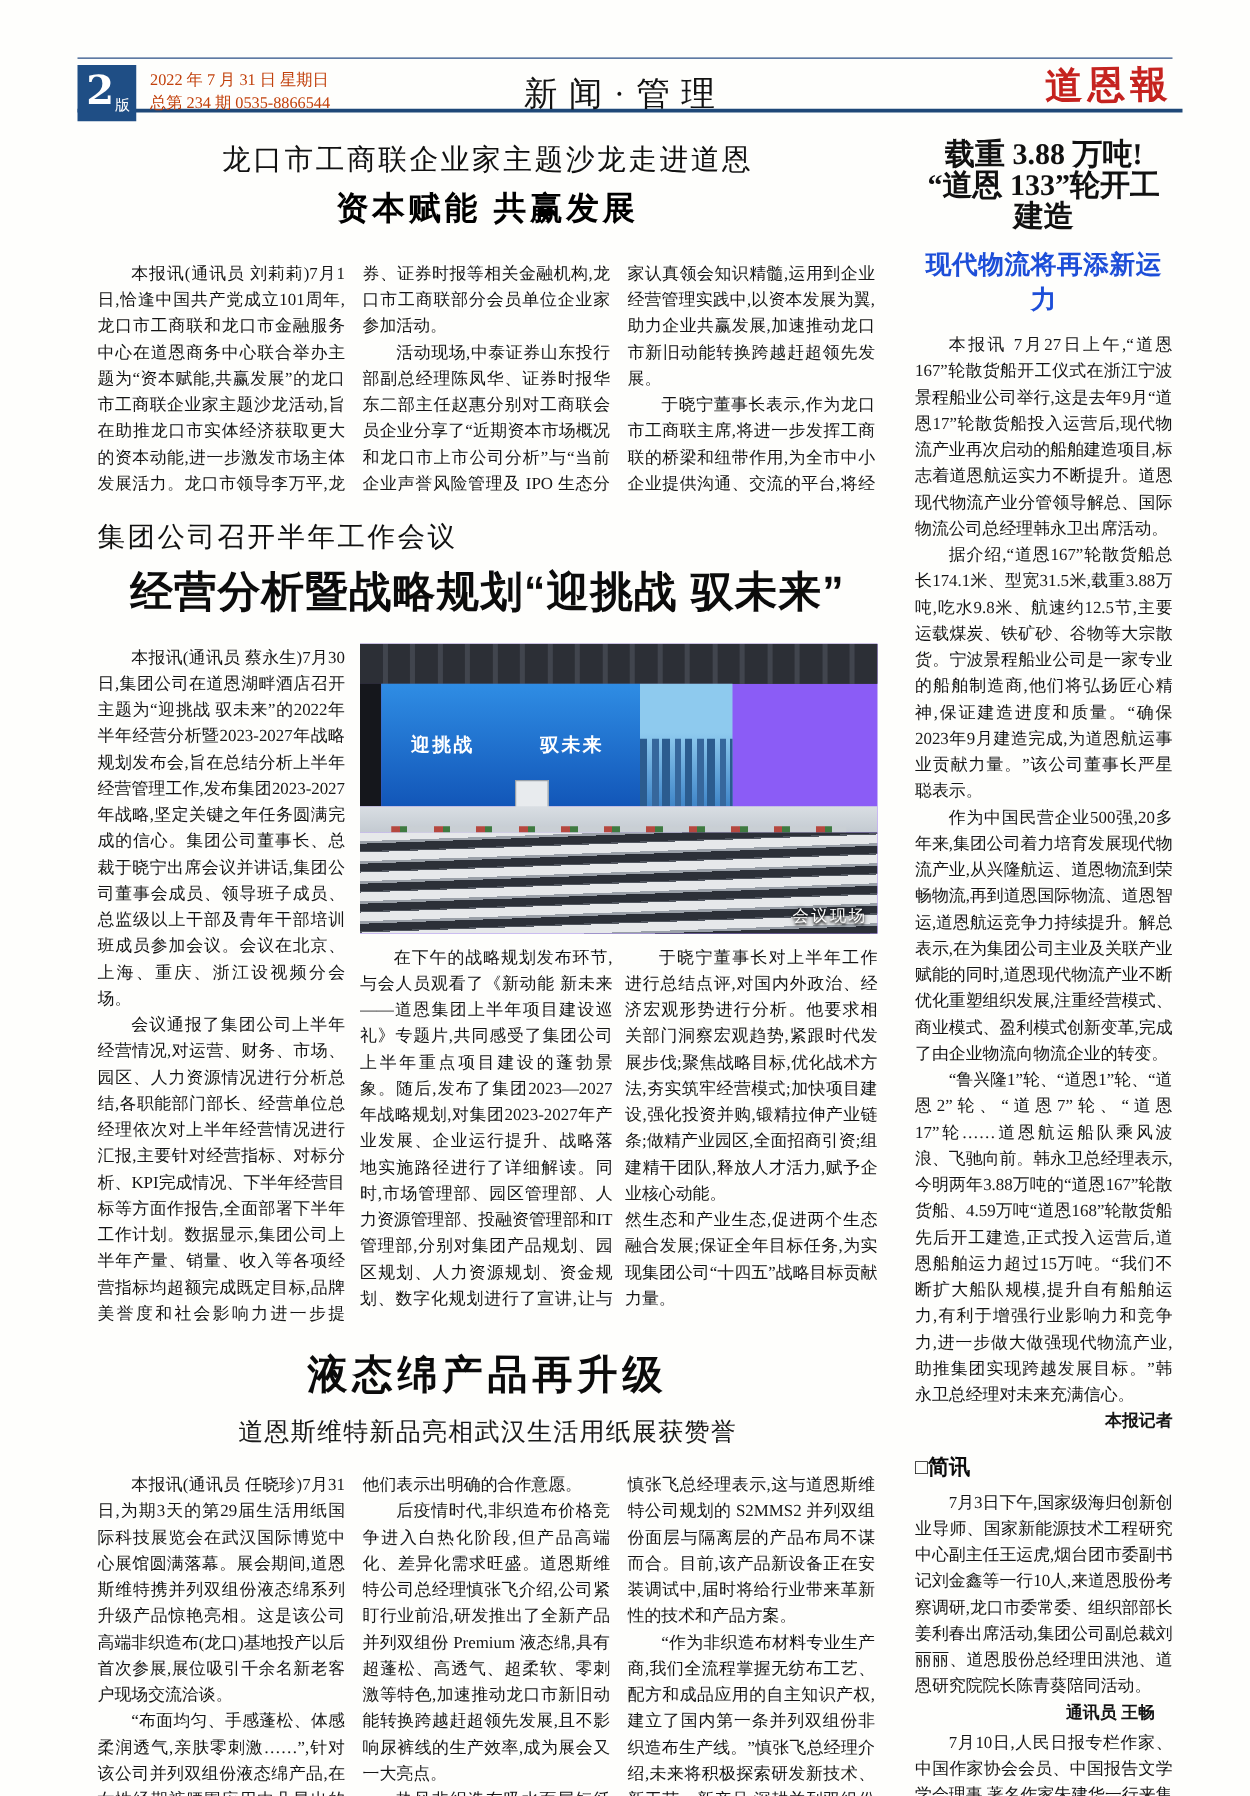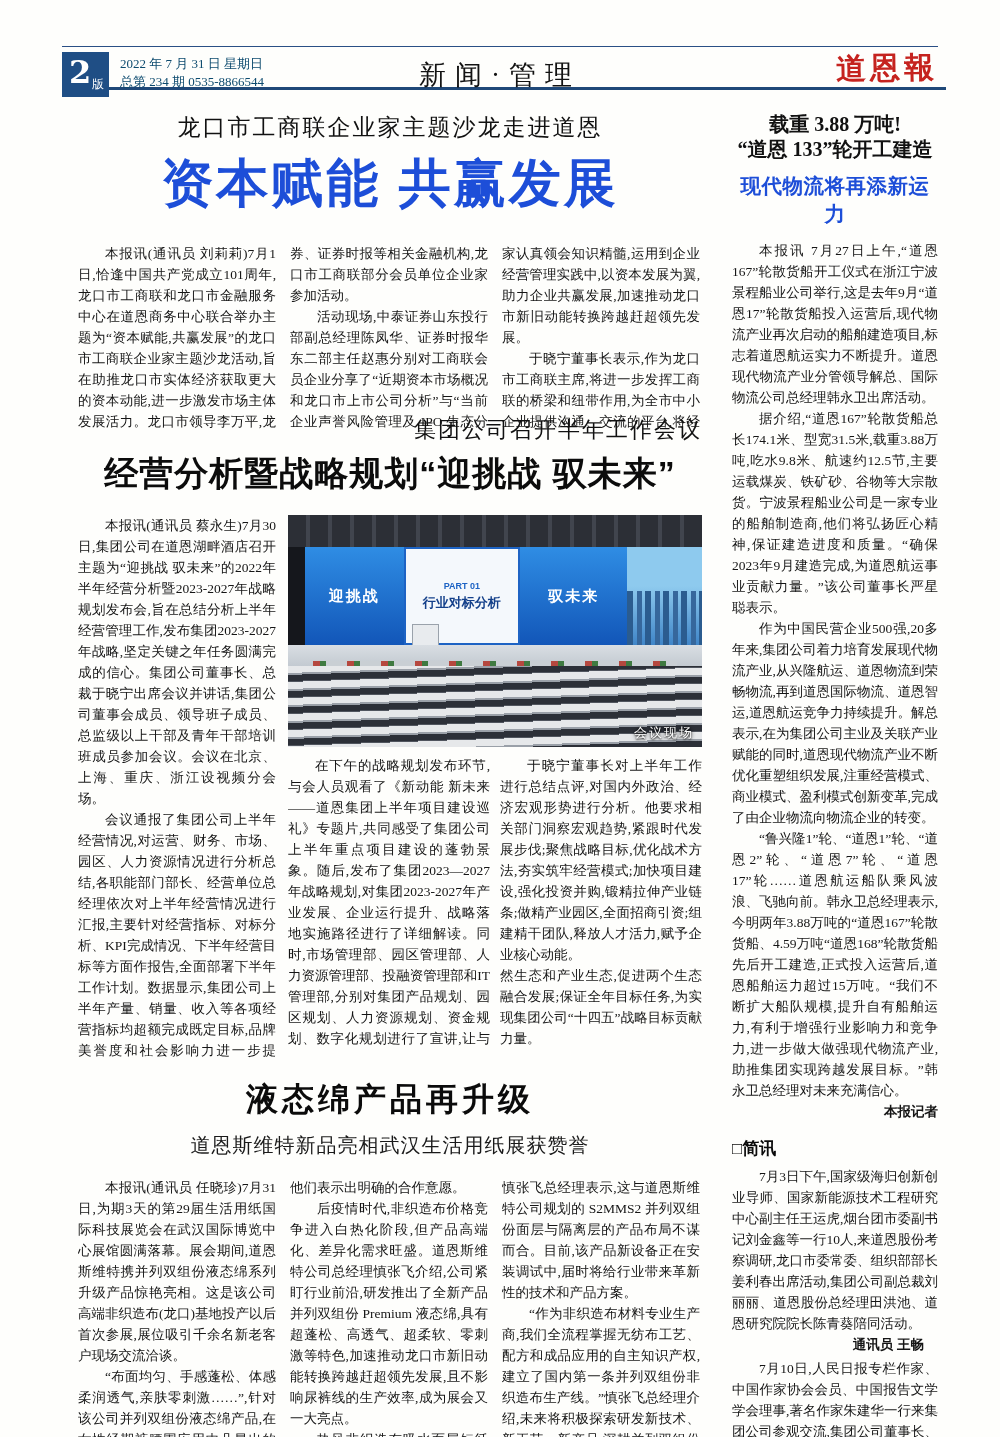--- a/index.html
+++ b/index.html
@@ -18,7 +18,7 @@
   }
   .edition-num{position:absolute;left:7px;top:1px;font-size:32px;font-weight:bold;font-family:"DejaVu Serif",serif;}
   .edition-label{position:absolute;right:5px;bottom:4px;font-size:12px;}
-  .date-block{position:absolute;left:120px;top:55px;font-size:13px;line-height:18px;color:#0c4a6e;}
+  .date-block{position:absolute;left:120px;top:55px;font-size:13px;line-height:18px;color:#c2410c;}
   .section-title{
     position:absolute;left:0;top:57px;width:100%;text-align:center;
     font-size:27px;font-weight:normal;letter-spacing:9px;color:#121212;

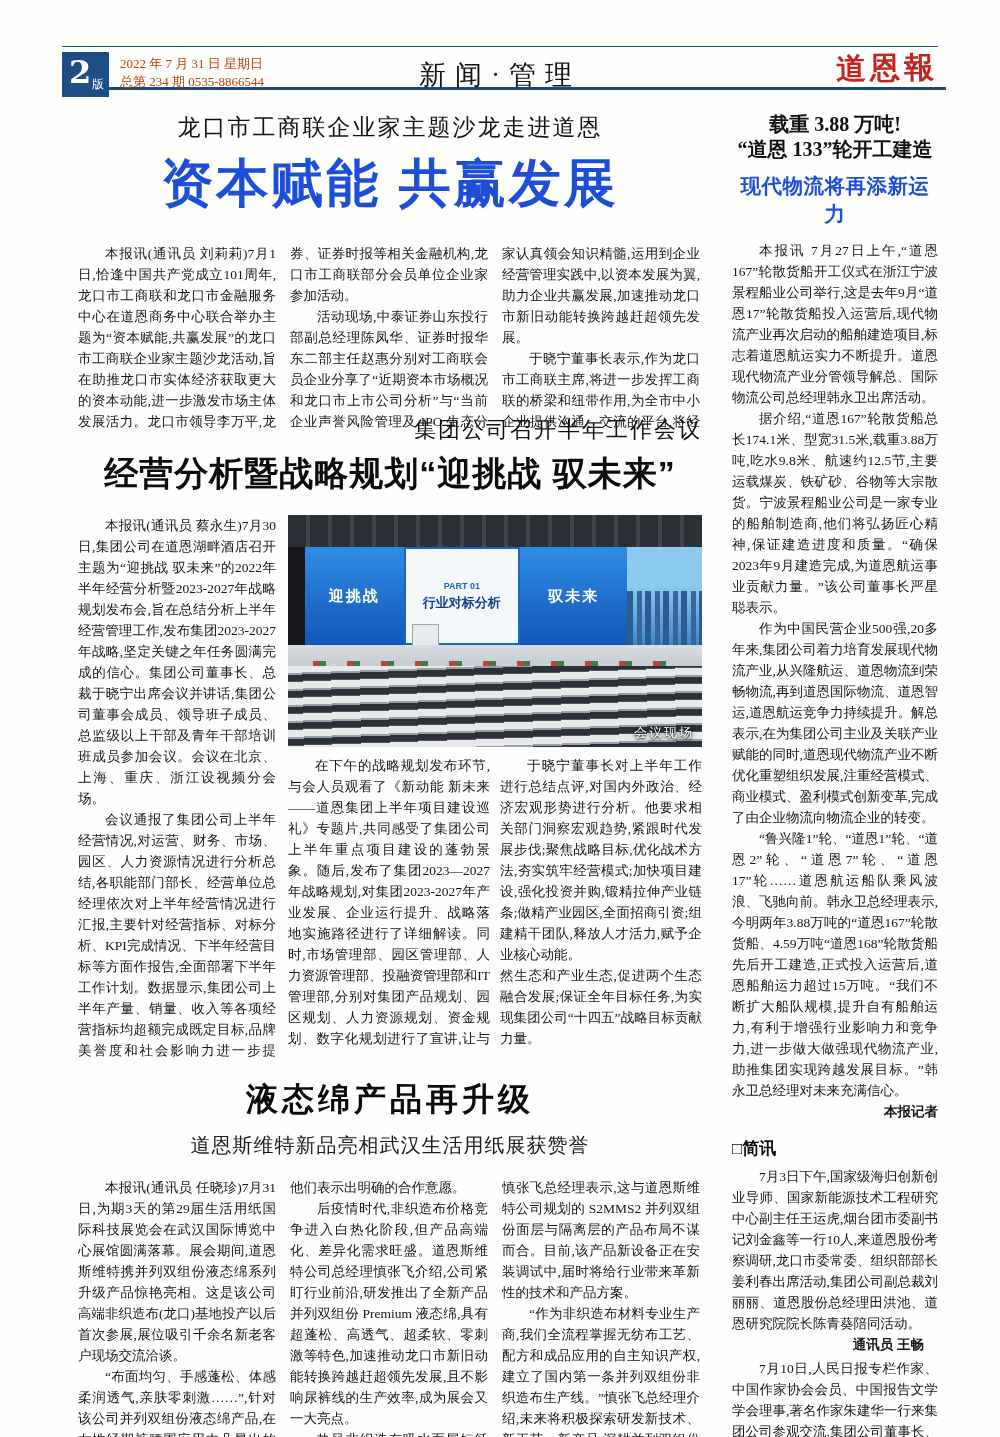--- a/index.html
+++ b/index.html
@@ -91,7 +91,7 @@
   .liq-cols .col{width:198px;height:262px;}
   
   .right-col{position:absolute;left:732px;top:112px;width:206px;}
-  .rc-kicker{text-align:center;font-size:20px;font-weight:bold;line-height:25px;
+  .rc-kicker{text-align:center;font-size:24px;font-weight:bold;line-height:25px;
     font-family:"Liberation Serif",serif;color:#111;}
   .rc-title{text-align:center;font-size:20.5px;font-weight:bold;letter-spacing:0.5px;
     font-family:"Liberation Sans","DejaVu Sans",sans-serif;margin:10px 0 12px;color:#1d4ed8;}

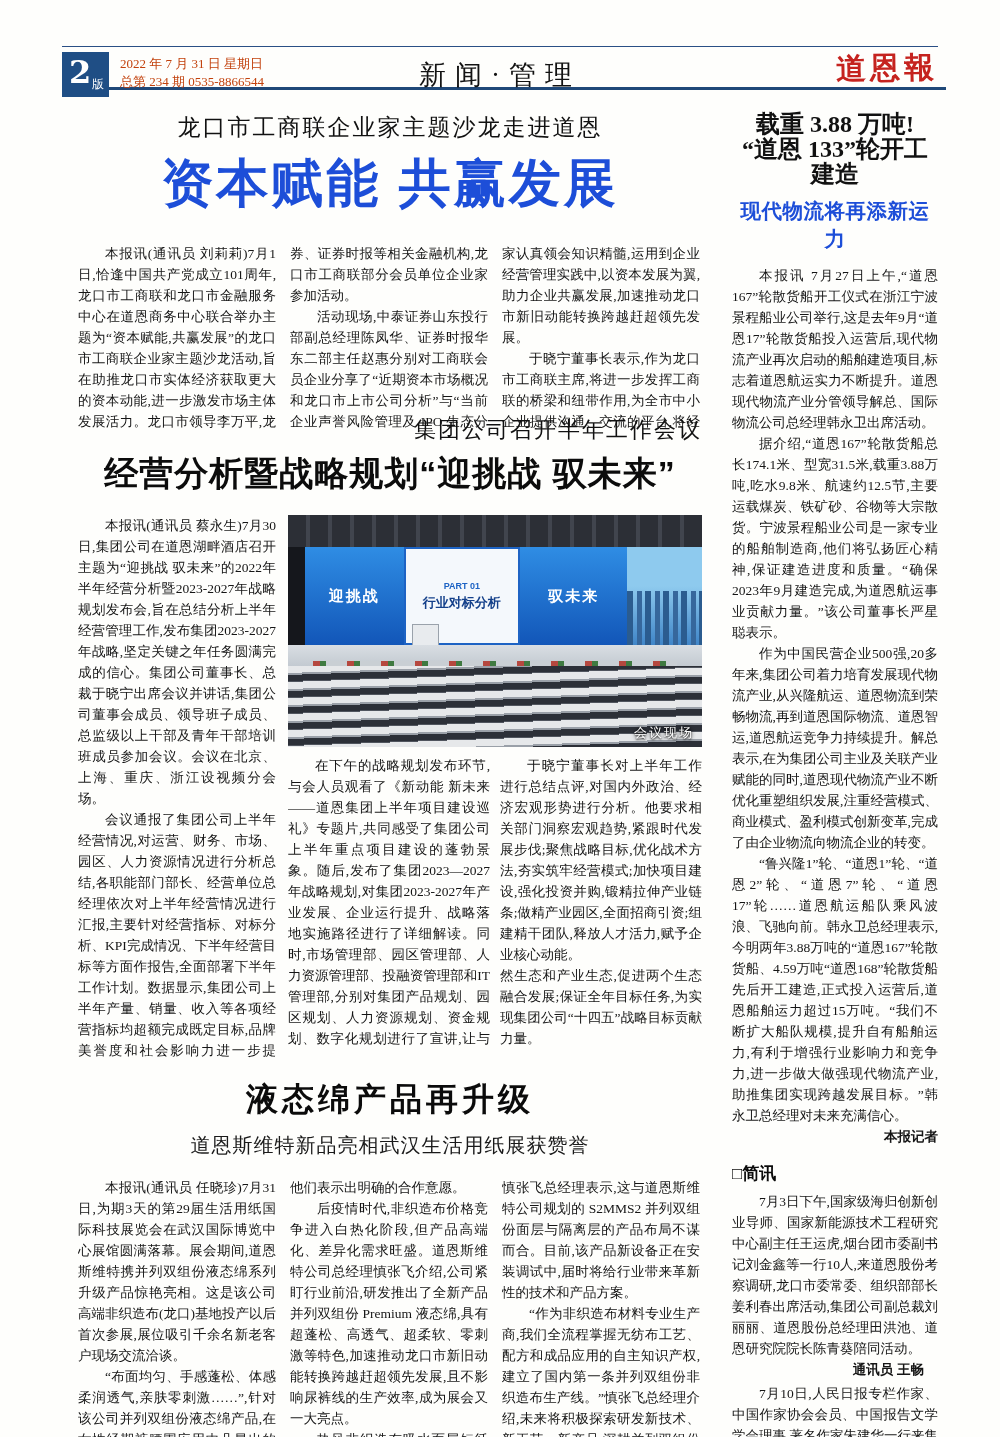--- a/index.html
+++ b/index.html
@@ -40,7 +40,7 @@
   .kicker{ text-align:center;font-size:23px;letter-spacing:2px;color:#111;
     font-family:"Liberation Serif",serif;}
   .title-red{
-    text-align:center;font-size:52px;font-weight:bold;color:#1d4ed8;letter-spacing:3px;
+    text-align:center;font-size:26px;font-weight:bold;color:#000000;letter-spacing:3px;
     font-family:"Liberation Sans","DejaVu Sans",sans-serif;margin-top:6px;
   }
   .cap-cols{display:flex;gap:14px;margin-top:24px;}

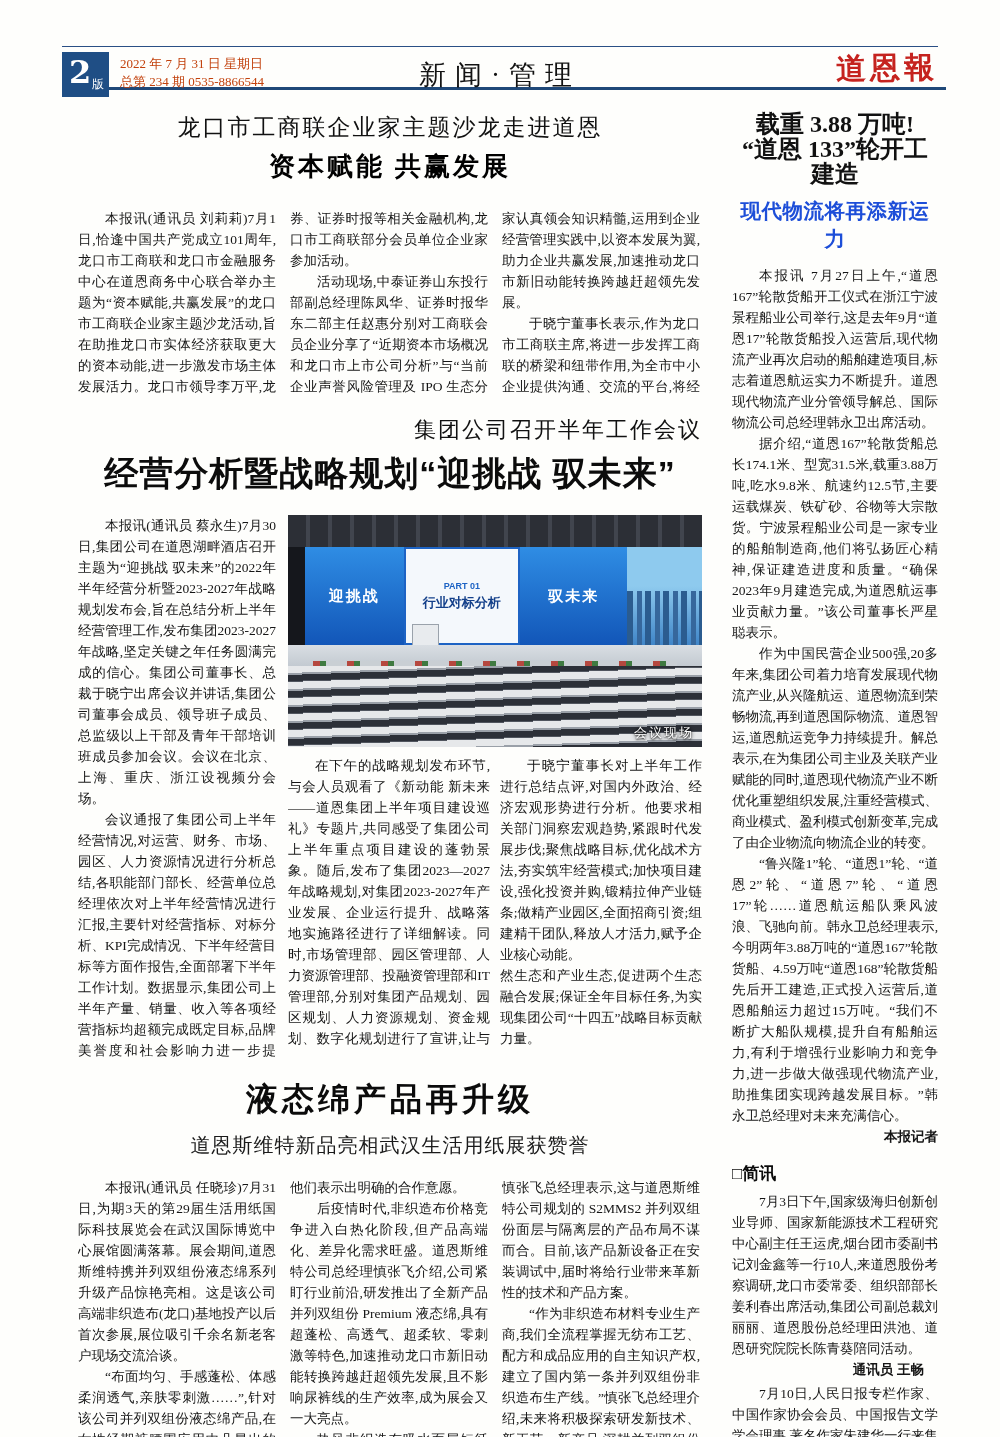--- a/index.html
+++ b/index.html
@@ -47,7 +47,7 @@
   .cap-cols .col{width:198px;height:188px;}
   
   .article-meeting{position:absolute;left:78px;top:415px;width:624px;}
-  .kicker-b{text-align:right;font-size:22px;letter-spacing:2px;}
+  .kicker-b{text-align:left;font-size:22px;letter-spacing:2px;}
   .title-black{
     text-align:center;font-size:34px;font-weight:bold;color:#0c0c0c;letter-spacing:1px;
     font-family:"Liberation Sans","DejaVu Sans",sans-serif;margin-top:6px;

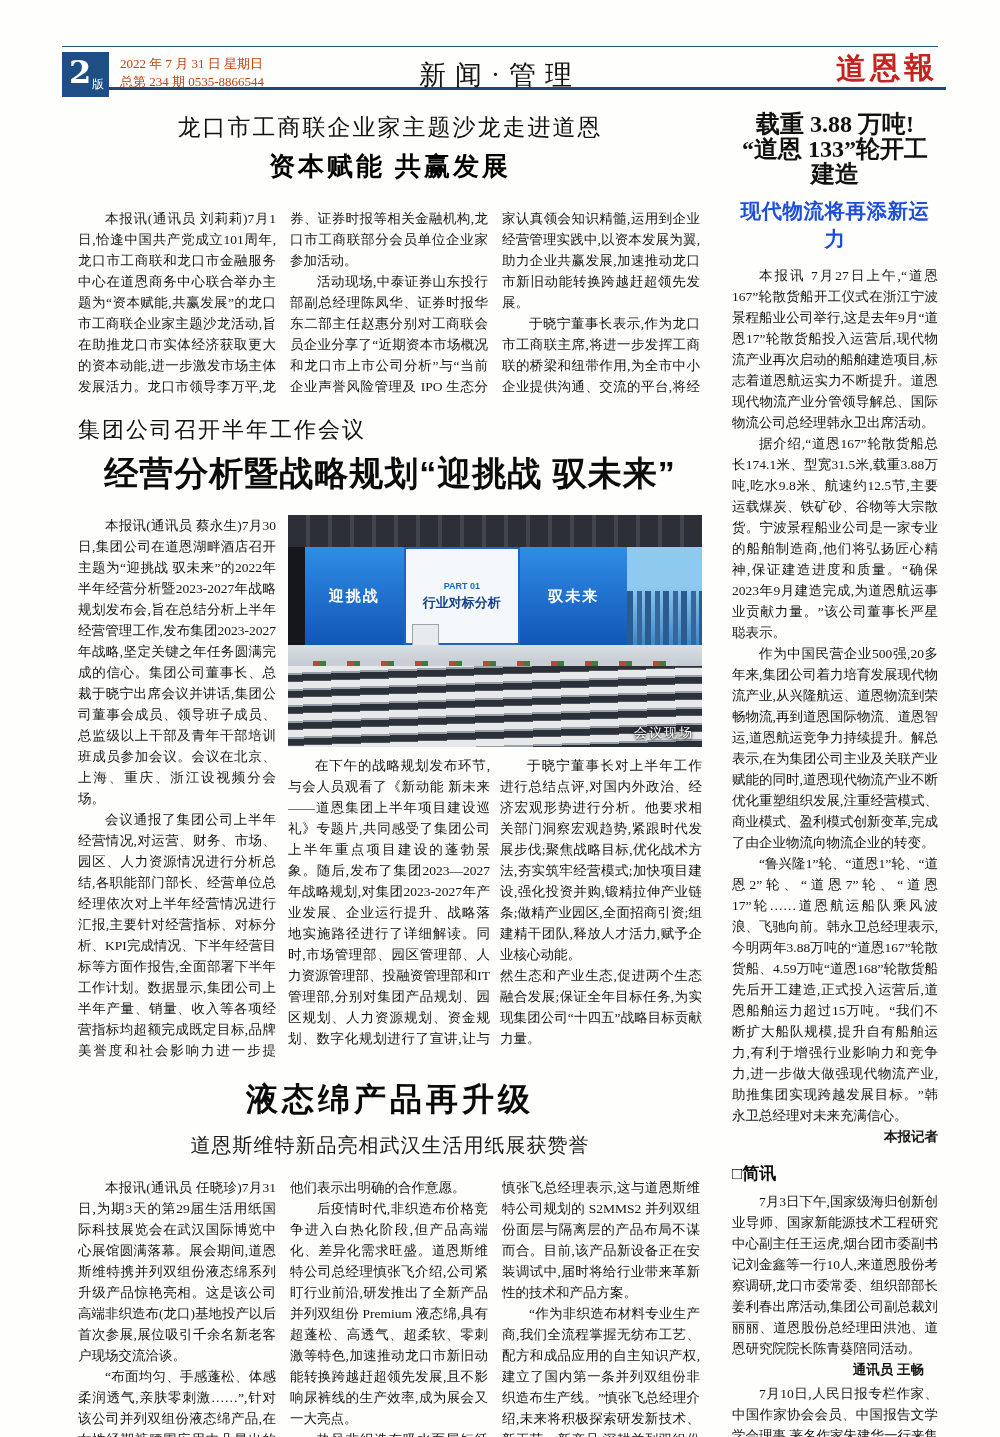--- a/index.html
+++ b/index.html
@@ -153,10 +153,6 @@
             <div class="ph-panel left">
               <span>迎挑战</span>
             </div>
-            <div class="ph-slide">
-              <span class="slide-kicker">PART 01</span>
-              <span class="slide-title">行业对标分析</span>
-            </div>
             <div class="ph-panel right">
               <span>驭未来</span>
             </div>

